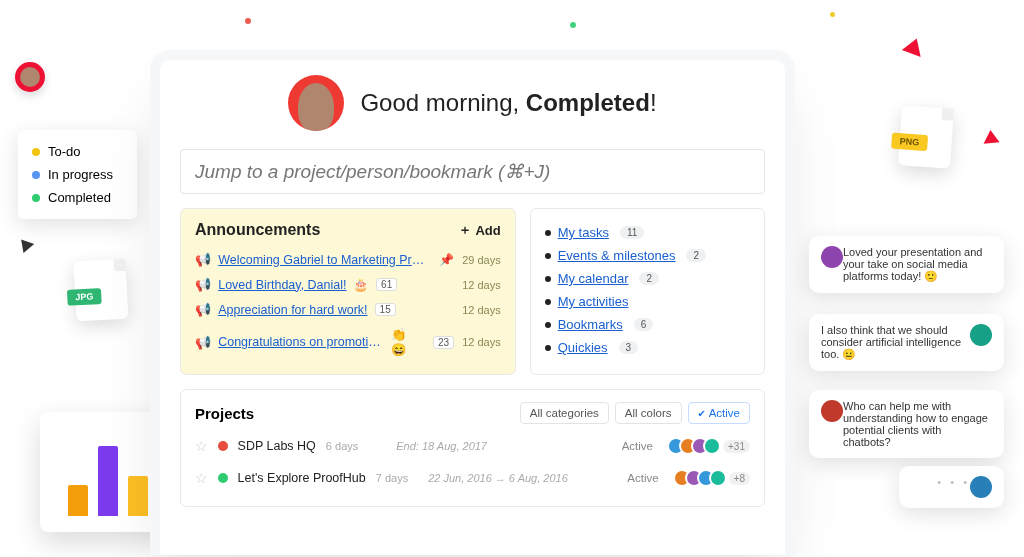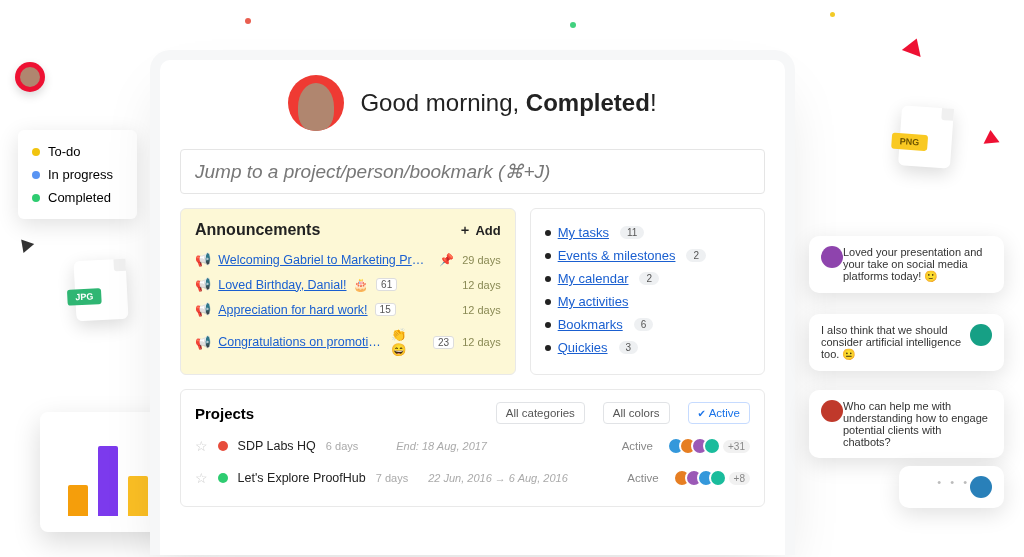--- a/index.html
+++ b/index.html
@@ -72,7 +72,7 @@
 
   .projects .phead { display:flex; justify-content:space-between; align-items:center; margin-bottom:6px;}
   .projects h3 { font-size:15px; font-weight:700; }
-  .filters { display:flex; gap:18px; }
+  .filters { display:flex; gap:6px; }
   .chip { border:1px solid #e1e3e6; border-radius:4px; padding:4px 9px; font-size:11.5px; color:#555; cursor:pointer; background:#fff;}
   .chip.active { color:#1a73e8; border-color:#c6dbff;}
   .chip.active::before { content:"✔ "; color:#1a73e8; font-size:10px;}

